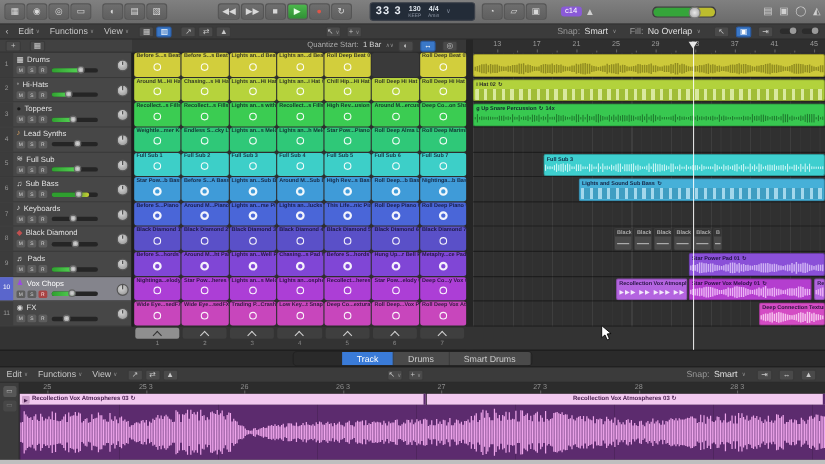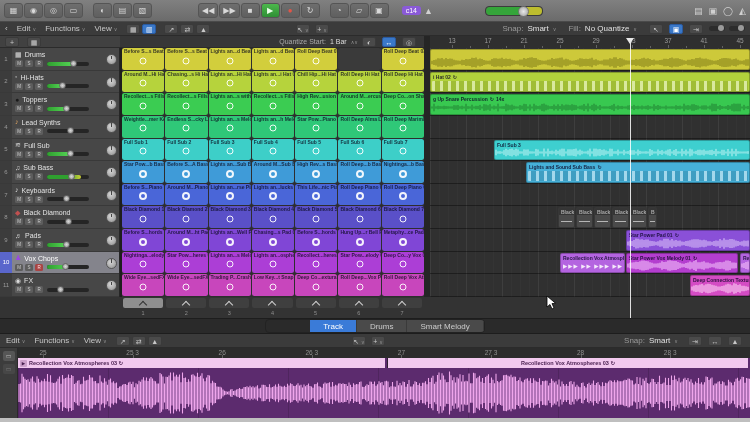--- a/index.html
+++ b/index.html
@@ -166,6 +166,18 @@
       <div class="tb-btn rec">●</div>
       <div class="tb-btn ">↻</div>
     </div>
+  <div id="lcd">
+    <span id="lcd-pos">33 3</span>
+    <div class="lcd-col">
+      <span class="lcd-main">130</span>
+      <span class="lcd-sub">KEEP</span>
+    </div>
+    <div class="lcd-col">
+      <span class="lcd-main">4/4</span>
+      <span class="lcd-sub">Amin</span>
+    </div>
+    <span id="lcd-chevron">∨</span>
+  </div>
   <div class="tb-group" id="post-icons">
       <div class="tb-btn">◔</div>
       <div class="tb-btn">▱</div>

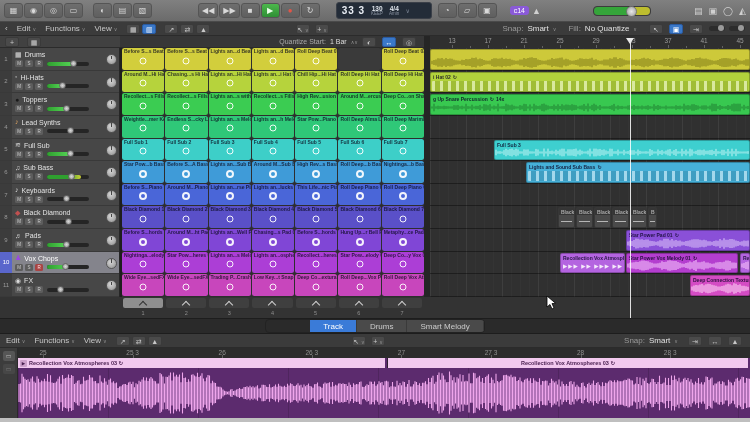--- a/index.html
+++ b/index.html
@@ -221,7 +221,7 @@
     <span class="snap-val">Smart</span>
     <span class="chev">∨</span>
     <span class="snap-lbl" style="margin-left:8px;">Fill:</span>
-    <span class="snap-val">No Quantize</span>
+    <span class="snap-val">No Overlap</span>
     <span class="chev">∨</span>
     <span class="mini-btn" style="margin-left:8px;">↖</span>
     <span class="mini-btn blue">▣</span>

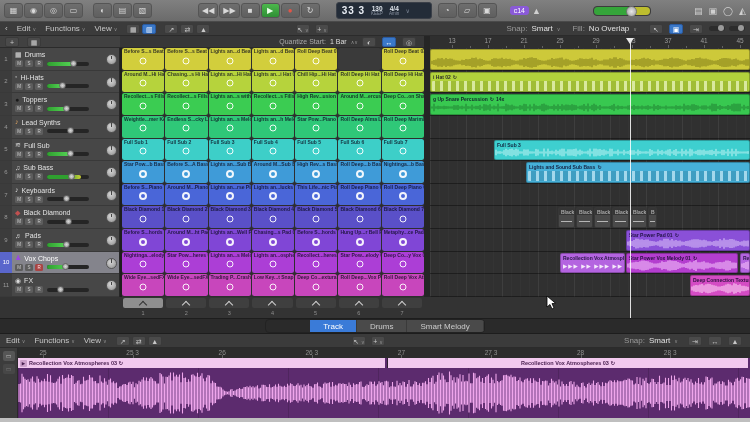--- a/index.html
+++ b/index.html
@@ -981,7 +981,7 @@
   <div id="tabs">
       <div class="tab active">Track</div>
       <div class="tab">Drums</div>
-      <div class="tab">Smart Melody</div>
+      <div class="tab">Smart Drums</div>
     </div>
 </div>
 

